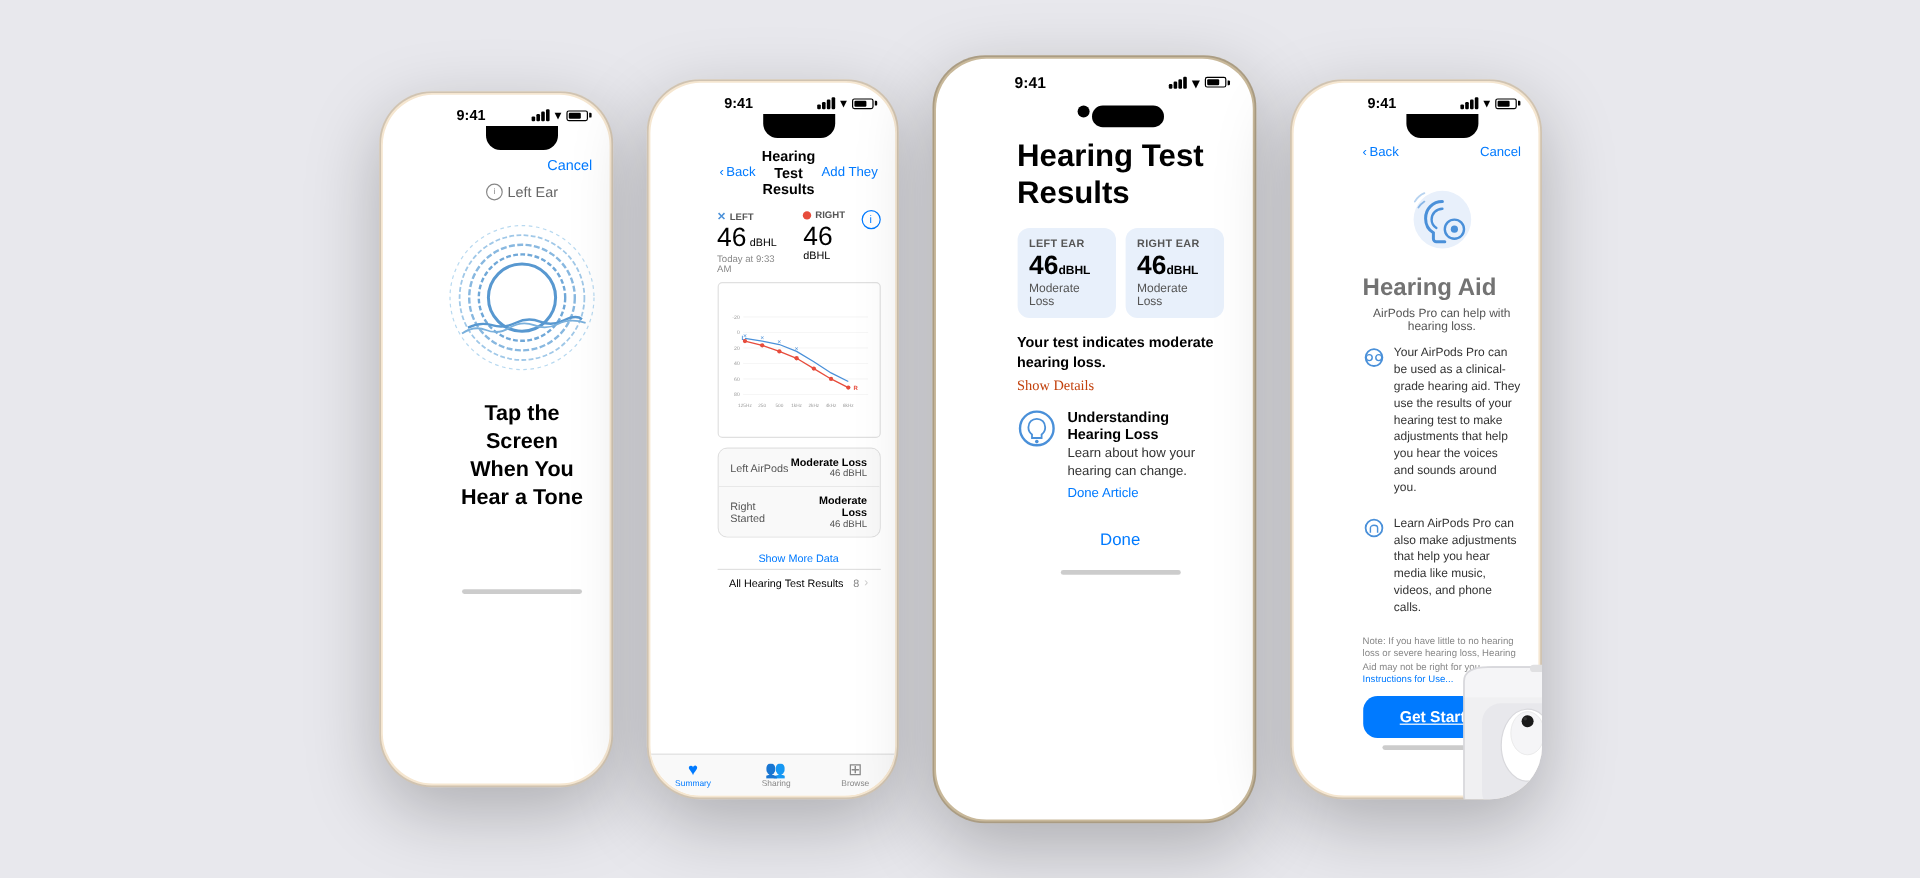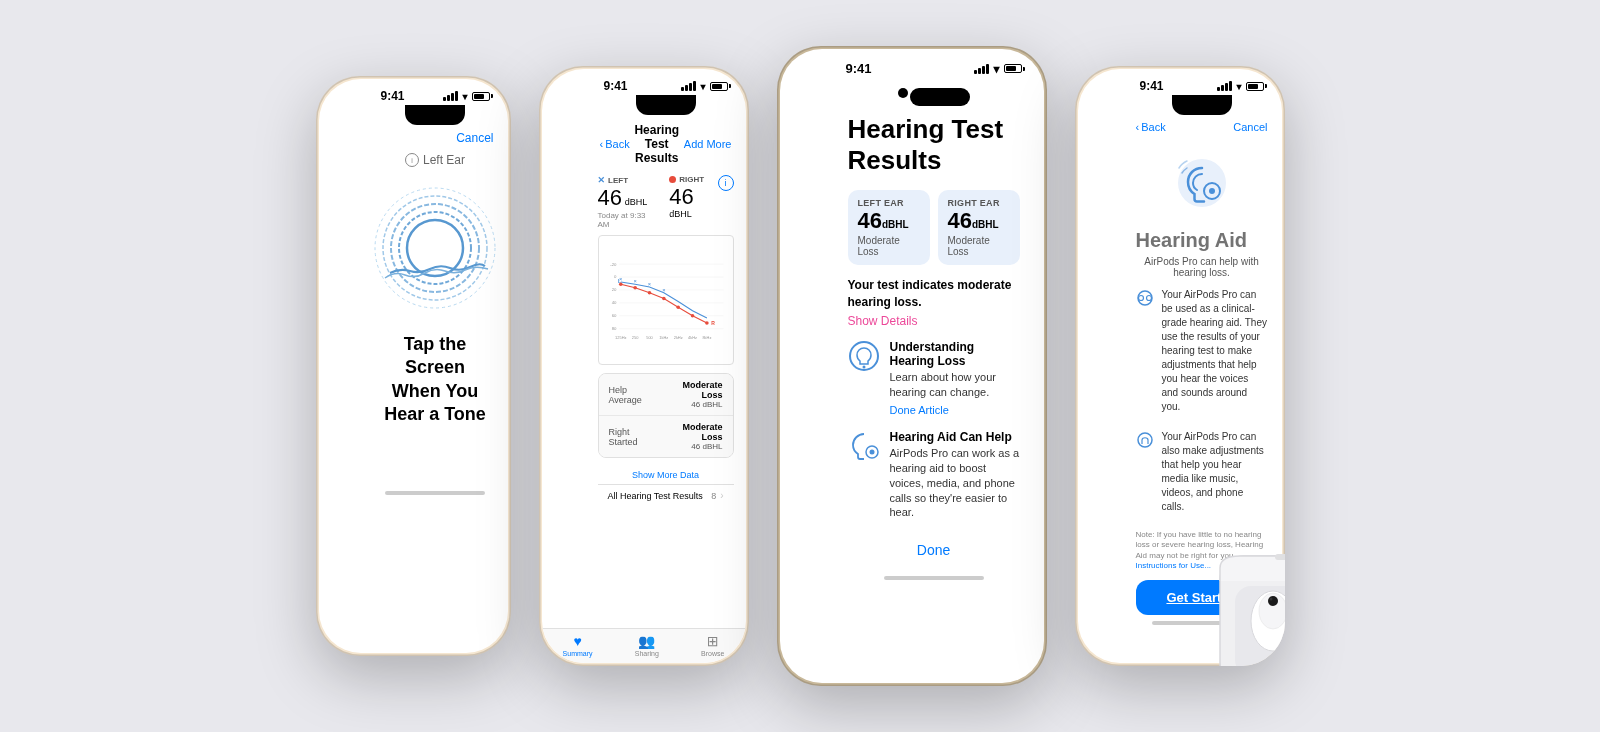--- a/index.html
+++ b/index.html
@@ -446,7 +446,7 @@
             <span>Back</span>
         </div>
         <span class="nav-title">Hearing Test Results</span>
-        <span class="nav-action">Add More</span>
+        <span class="nav-action">Add They</span>
       </div>
 
       <div class="p2-content">

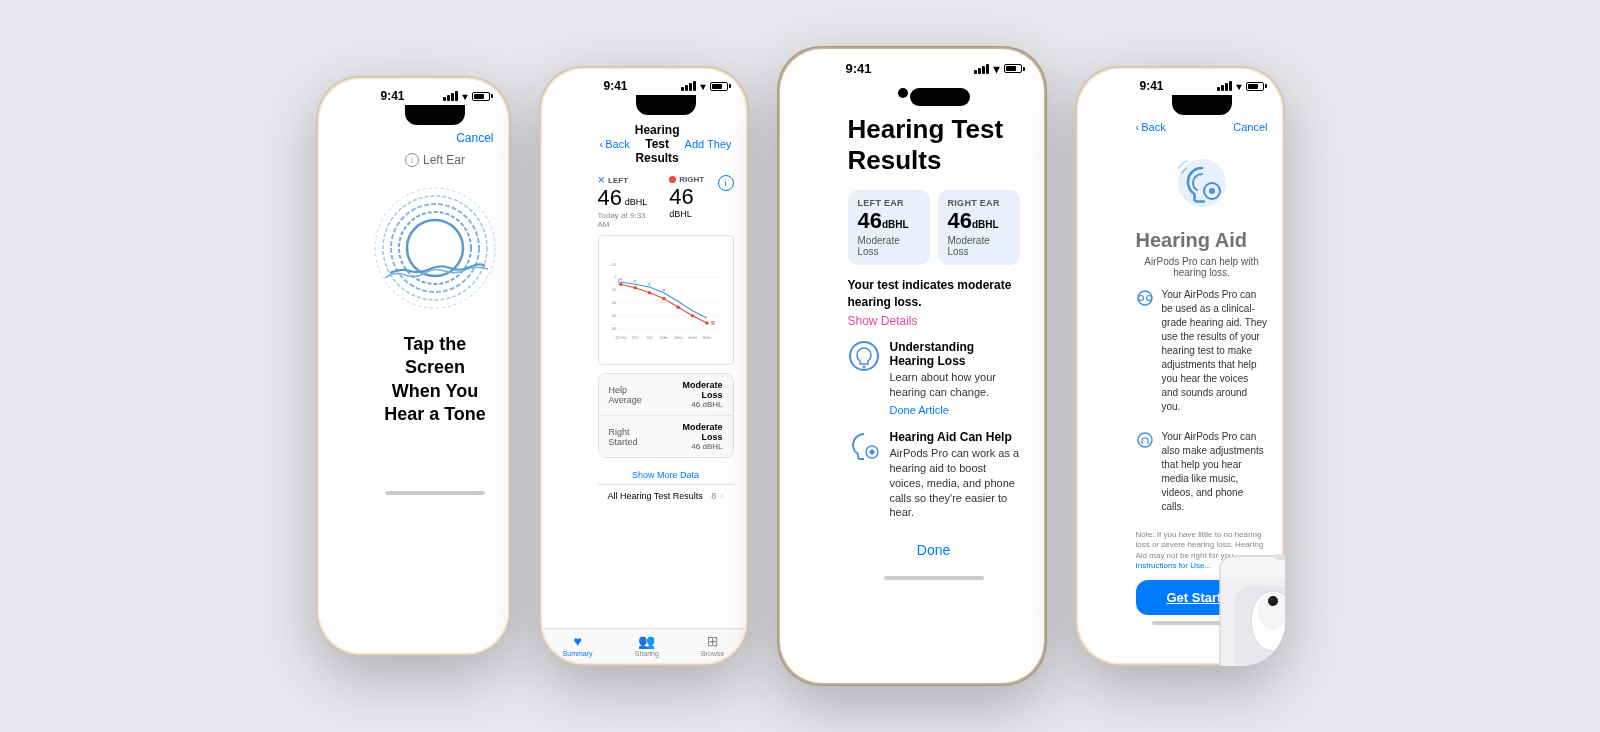--- a/index.html
+++ b/index.html
@@ -258,7 +258,7 @@
     .p3-card-unit { font-size: 10px; font-weight: 600; }
     .p3-card-sub { font-size: 10px; color: #555; }
     .p3-description { font-size: 12px; color: #000; margin-bottom: 4px; line-height: 1.4; font-weight: bold; }
-    .p3-link { color: #ec4899; font-size: 12px; margin-bottom: 12px; display: block; }
+    .p3-link { color: #c2410c; font-size: 12px; margin-bottom: 12px; display: block; font-family: Liberation Serif, serif; }
     .p3-info-item {
       display: flex;
       gap: 10px;

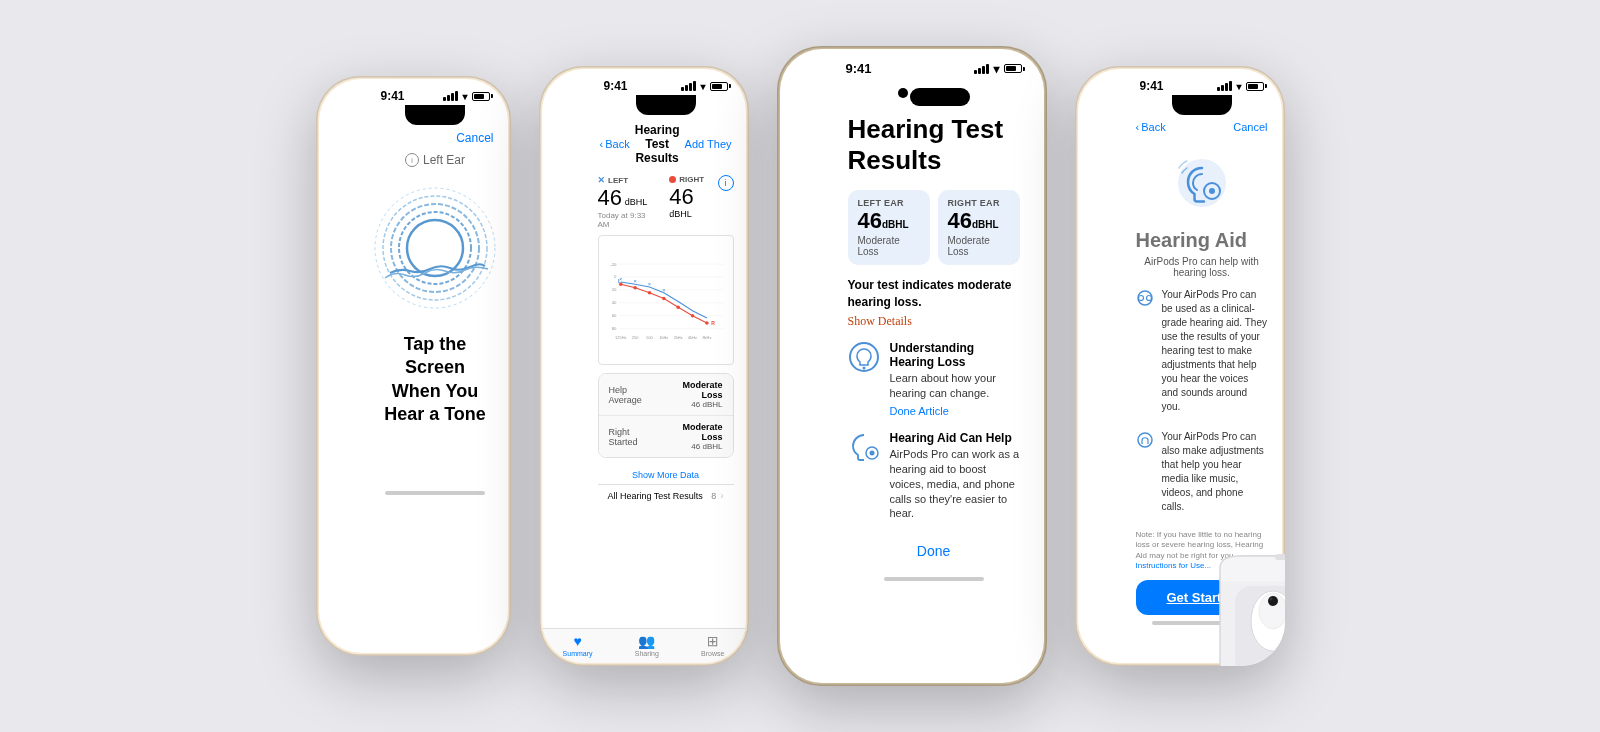--- a/index.html
+++ b/index.html
@@ -527,7 +527,7 @@
 
         <div class="p2-table">
           <div class="p2-row">
-            <span class="p2-row-label">Help Average</span>
+            <span class="p2-row-label">Left AirPods</span>
             <div class="p2-row-value">
               <div>Moderate Loss</div>
               <div class="p2-row-sub">46 dBHL</div>

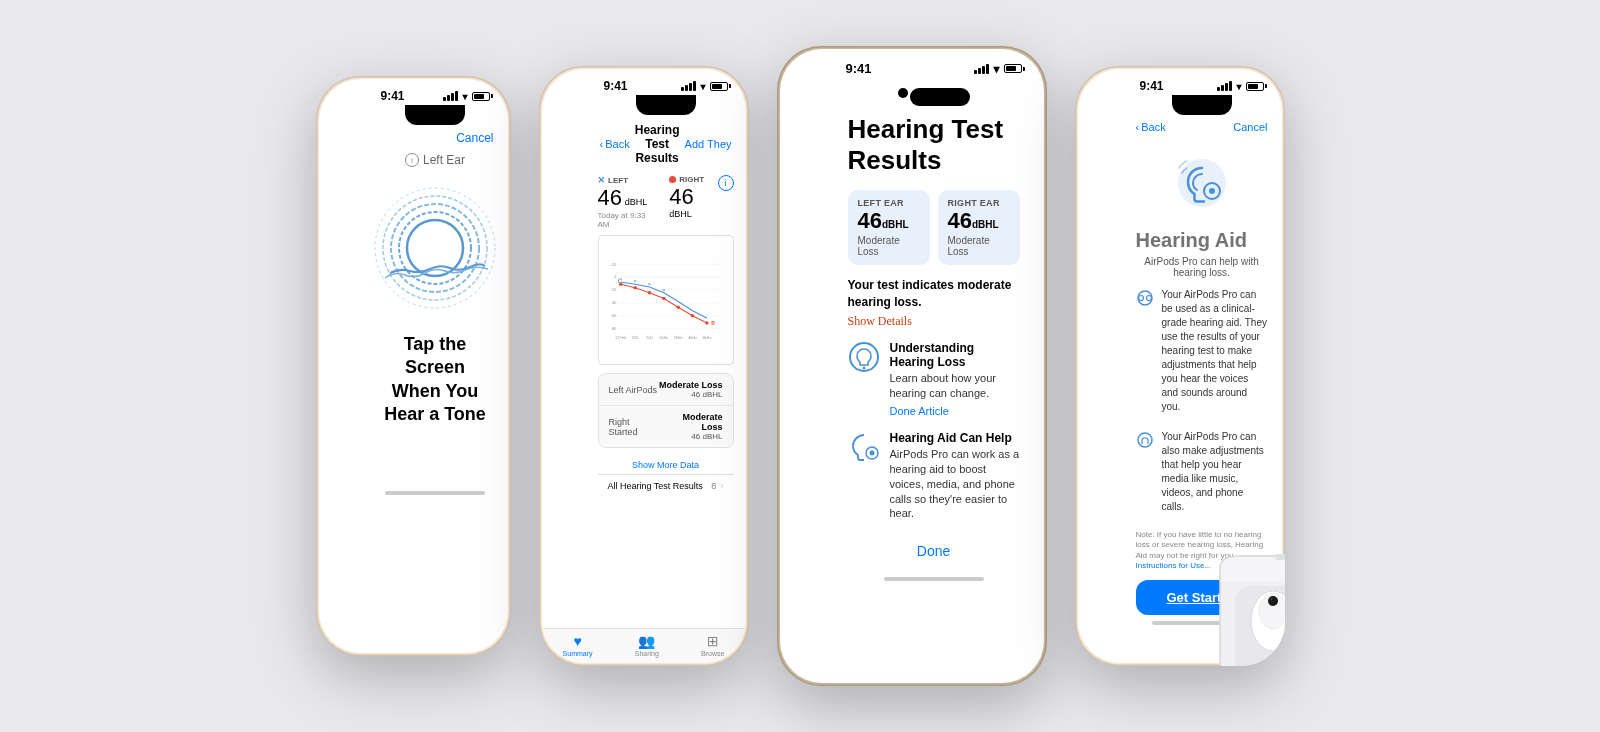--- a/index.html
+++ b/index.html
@@ -632,19 +632,6 @@
           </div>
         </div>
 
-        <div class="p3-info-item">
-          <div class="p3-info-icon">
-            <svg width="32" height="32" viewBox="0 0 32 32">
-              <path d="M16,4 C10,4 5,9 5,15 C5,19 7,22 10,24 L10,27 C10,28 11,29 12,29 L16,29" fill="none" stroke="#4a90d9" stroke-width="1.8"></path>
-              <circle cx="24" cy="22" r="6" fill="none" stroke="#4a90d9" stroke-width="1.5"></circle>
-              <circle cx="24" cy="22" r="2.5" fill="#4a90d9"></circle>
-            </svg>
-          </div>
-          <div>
-            <div class="p3-info-title">Hearing Aid Can Help</div>
-            <div class="p3-info-text">AirPods Pro can work as a hearing aid to boost voices, media, and phone calls so they're easier to hear.</div>
-          </div>
-        </div>
 
         <button class="p3-done-btn">Done</button>
 

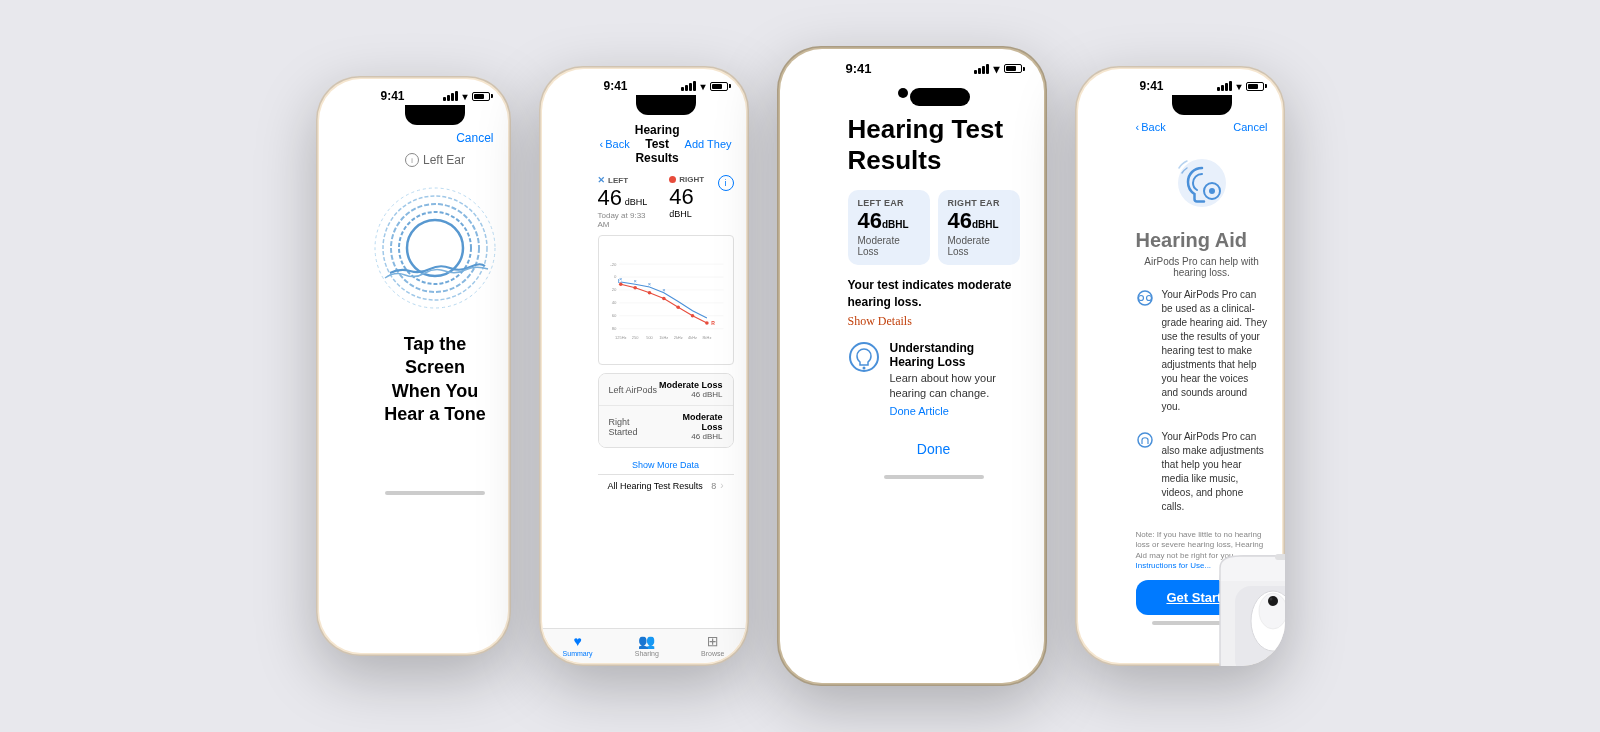--- a/index.html
+++ b/index.html
@@ -707,7 +707,7 @@
               <path d="M6,9 L6,13 M12,9 L12,13 M6,9 C6,6 12,6 12,9" fill="none" stroke="#4a90d9" stroke-width="1.2"></path>
             </svg>
           </span>
-          <div class="p4-body-text">Your AirPods Pro can also make adjustments that help you hear media like music, videos, and phone calls.</div>
+          <div class="p4-body-text">Learn AirPods Pro can also make adjustments that help you hear media like music, videos, and phone calls.</div>
         </div>
 
         <div class="p4-note">

